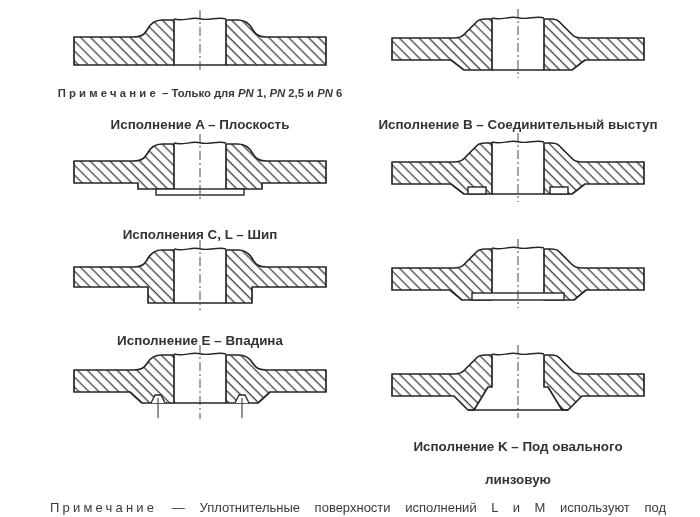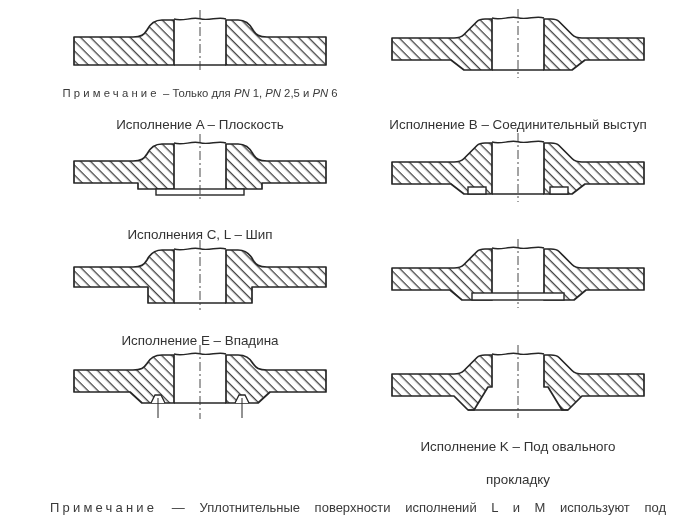--- a/index.html
+++ b/index.html
@@ -14,6 +14,7 @@
     grid-template-columns:336px 300px;
     grid-template-rows:124px 106px 106px auto;
     padding:6px 16px 0 32px;
+    font-weight:bold;
   }
   figure.cell{margin:0;text-align:center;}
   .draw{display:block;margin:0 auto;}

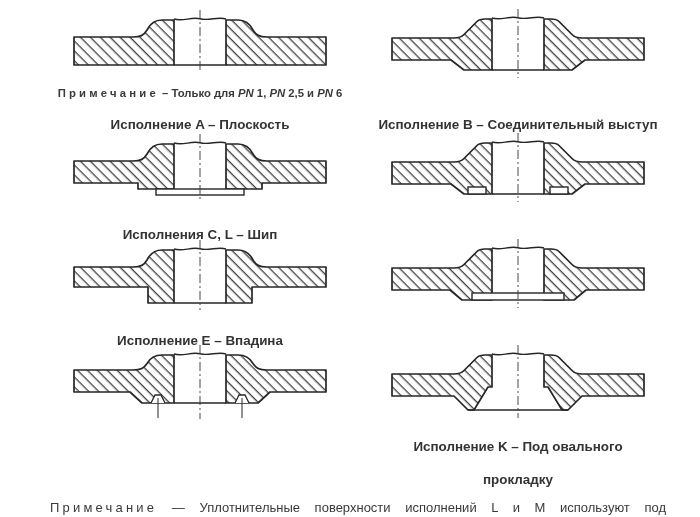--- a/index.html
+++ b/index.html
@@ -170,7 +170,7 @@
       </svg>
       <figcaption>
         <div class="cap">Исполнение K – Под овального</div>
-        <div class="cap">прокладку</div>
+        <div class="cap">линзовую</div>
       </figcaption>
     </figure>
 

